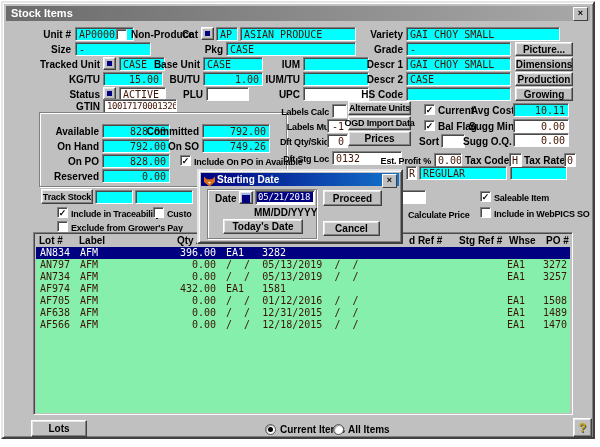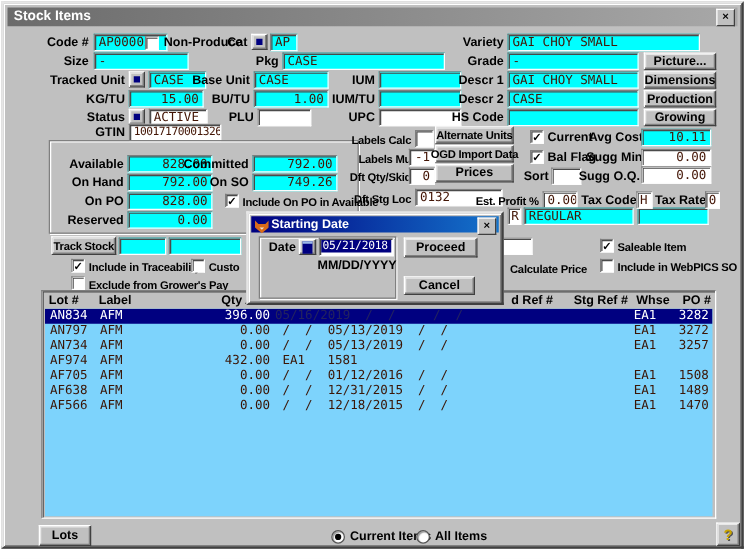--- a/index.html
+++ b/index.html
@@ -61,7 +61,7 @@
     <span class="xbtn" style="right:2px;top:1px;">×</span>
   </div>
 
-  <span class="lbl" style="left:20px;top:26px;width:48px;">Code #</span>
+  <span class="lbl" style="left:20px;top:26px;width:48px;">Unit #</span>
   <span class="fld" style="left:72px;top:24px;width:59px;">AP00002</span>
   <span class="cb" style="left:113px;top:26px;"></span>
   <span class="lbl la" style="left:128px;top:26px;width:62px;">Non-Produce</span>

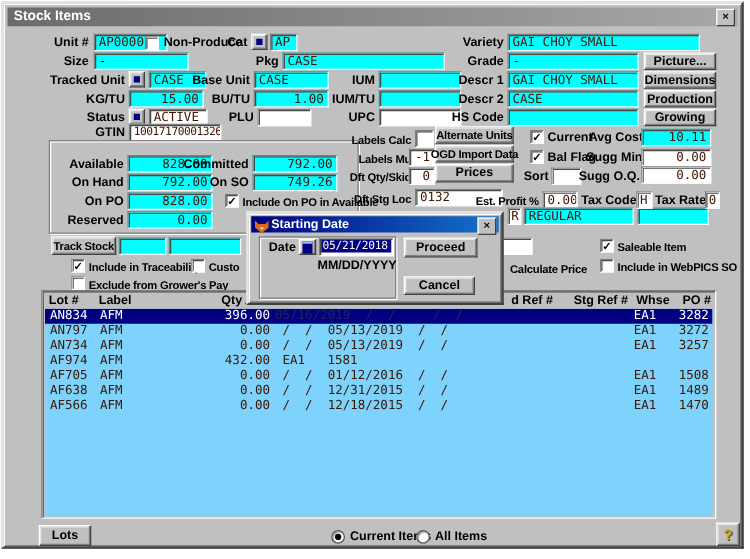--- a/index.html
+++ b/index.html
@@ -70,6 +70,7 @@
         <i class="sq"></i>
       </span>
   <span class="fld" style="left:213px;top:24px;width:22px;">AP</span>
+  <span class="fld" style="left:237px;top:24px;width:116px;">ASIAN PRODUCE</span>
   <span class="lbl" style="left:350px;top:26px;width:50px;">Variety</span>
   <span class="fld" style="left:403px;top:24px;width:154px;">GAI CHOY SMALL</span>
 

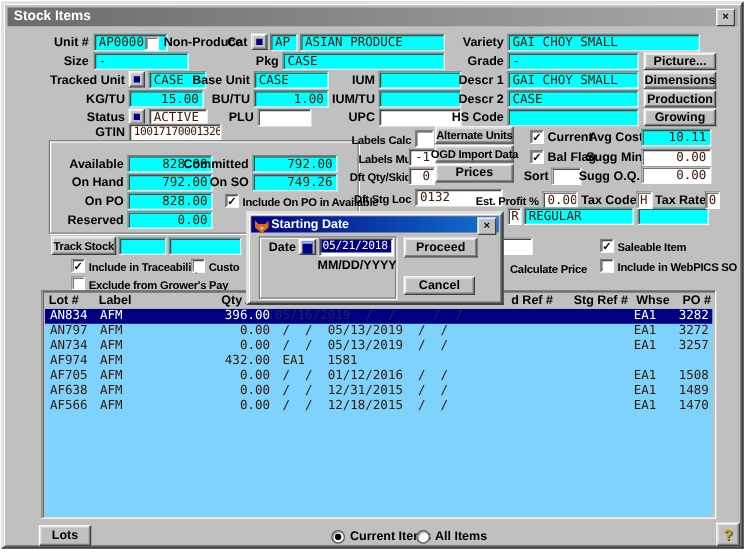--- a/index.html
+++ b/index.html
@@ -238,6 +238,7 @@
         <span class="datesel">05/21/2018</span>
       </span>
   <span class="lbl la" style="left:55px;top:36px;width:62px;">MM/DD/YYYY</span>
+  <span class="btn" style="left:24px;top:48px;width:80px;height:15px;">Today's Date</span>
   <span class="btn" style="left:124px;top:19px;width:59px;height:16px;">Proceed</span>
   <span class="btn" style="left:124px;top:50px;width:57px;height:15px;">Cancel</span>
 </div>

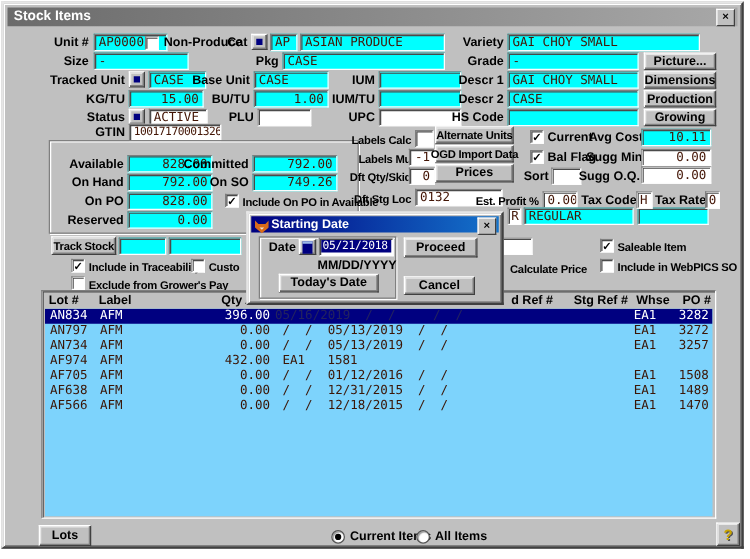--- a/index.html
+++ b/index.html
@@ -34,7 +34,7 @@
   .listbox{position:absolute;left:30px;top:229px;width:540px;height:183px;background:#c0c0c0;
            border:1px solid;border-color:#7e7e7e #fff #fff #7e7e7e;box-shadow:inset 1px 1px 0 #4a4a4a;box-sizing:border-box;}
   .hdr{position:absolute;font-size:10px;font-weight:bold;color:#000;top:2px;white-space:nowrap;}
-  .listwhite{position:absolute;left:2px;top:14px;width:534px;height:166px;background:#7dd3fc;overflow:hidden;}
+  .listwhite{position:absolute;left:2px;top:14px;width:534px;height:166px;background:#86efac;overflow:hidden;}
   .row{display:flex;height:12px;font-family:"DejaVu Sans Mono",monospace;font-size:10px;line-height:12px;color:#3b1505;white-space:pre;padding-left:4px;}
   .row.sel{background:#000080;color:#ffffff;}
   .row.sel .c-dates{color:#23235f;}

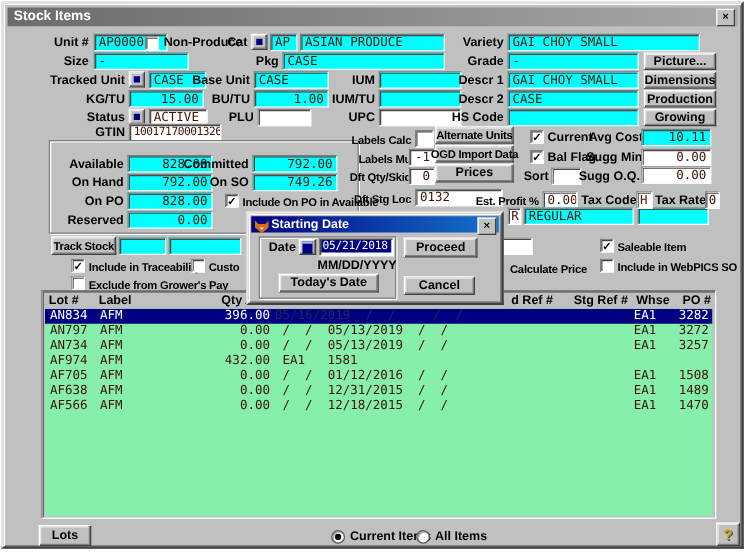--- a/index.html
+++ b/index.html
@@ -199,7 +199,7 @@
     <span class="hdr" style="left:475px;">Whse</span>
     <span class="hdr" style="left:512px;">PO #</span>
     <div class="listwhite">
-          <div class="row sel"><span class="c-lot">AN834</span><span class="c-label">AFM</span><span class="c-qty">396.00</span><span class="c-dates">05/16/2019  /  /     /  /</span><span class="c-whse">EA1</span><span class="c-po">3282</span></div>
+          <div class="row sel"><span class="c-lot">AN834</span><span class="c-label">AFM</span><span class="c-qty">396.00</span><span class="c-whse">EA1</span><span class="c-po">3282</span></div>
           <div class="row"><span class="c-lot">AN797</span><span class="c-label">AFM</span><span class="c-qty">0.00</span><span class="c-dates"> /  /  05/13/2019  /  /</span><span class="c-whse">EA1</span><span class="c-po">3272</span></div>
           <div class="row"><span class="c-lot">AN734</span><span class="c-label">AFM</span><span class="c-qty">0.00</span><span class="c-dates"> /  /  05/13/2019  /  /</span><span class="c-whse">EA1</span><span class="c-po">3257</span></div>
           <div class="row"><span class="c-lot">AF974</span><span class="c-label">AFM</span><span class="c-qty">432.00</span><span class="c-whse">EA1</span><span class="c-po">1581</span></div>

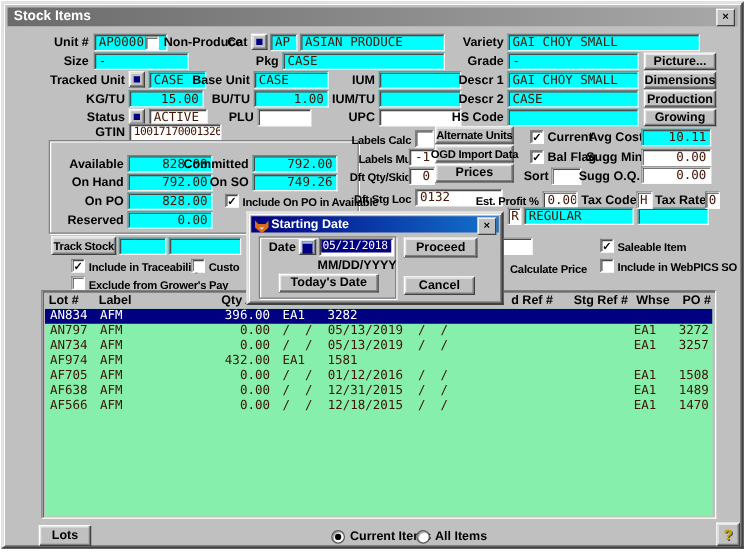--- a/index.html
+++ b/index.html
@@ -209,7 +209,7 @@
         </div>
   </div>
 
-  <span class="btn" style="left:28px;top:417px;width:42px;height:17px;">Lots</span>
+  <span class="btn" style="left:28px;top:417px;width:56px;height:17px;">Lots</span>
   <span class="radio sel" style="left:262px;top:421px;"></span>
   <span class="lbl la" style="left:277px;top:421px;width:68px;">Current Items</span>
   <span class="radio" style="left:330px;top:421px;"></span>

